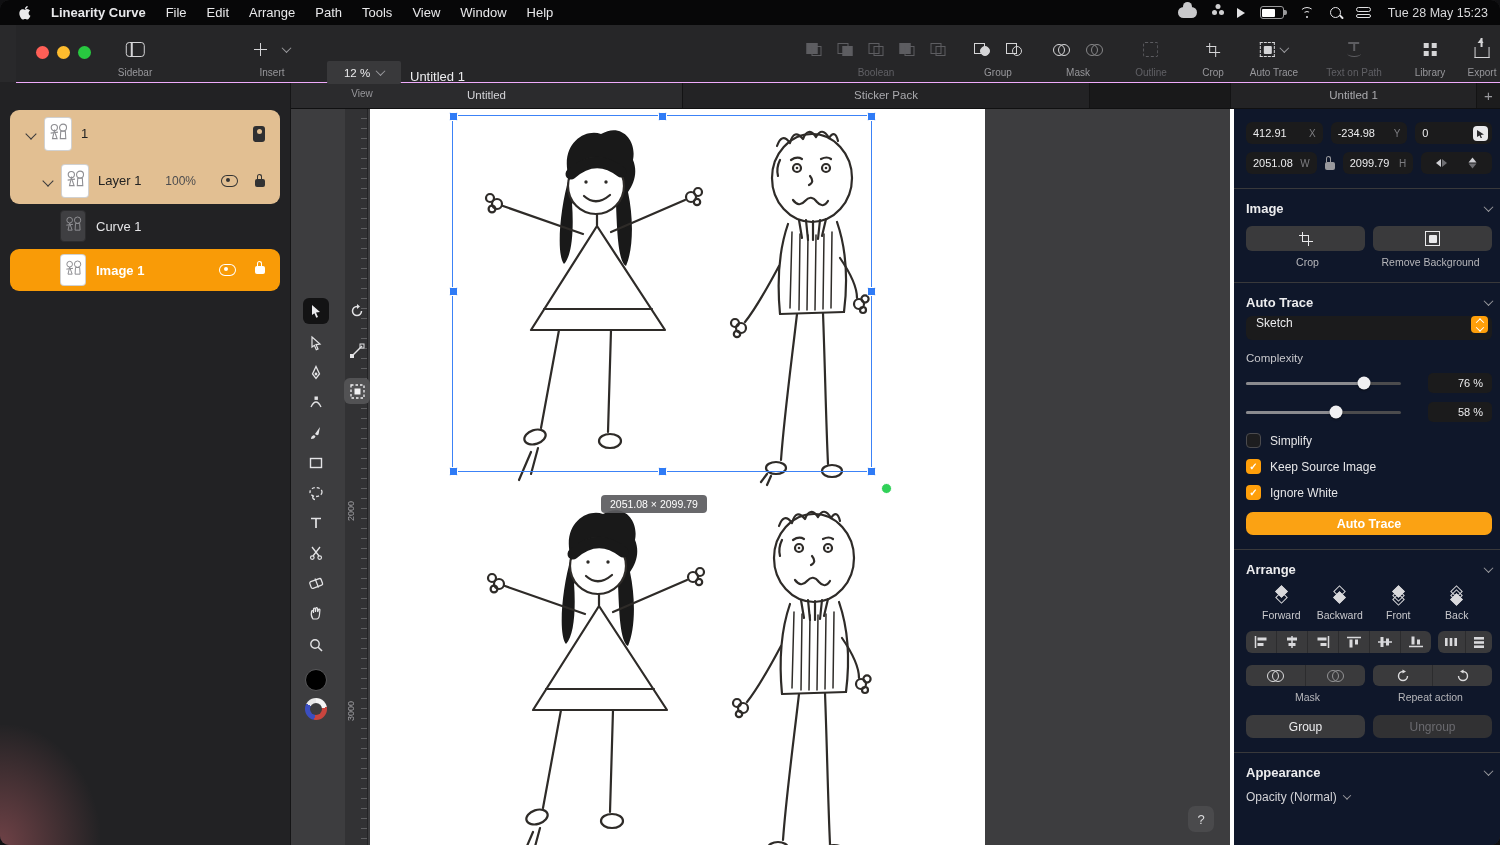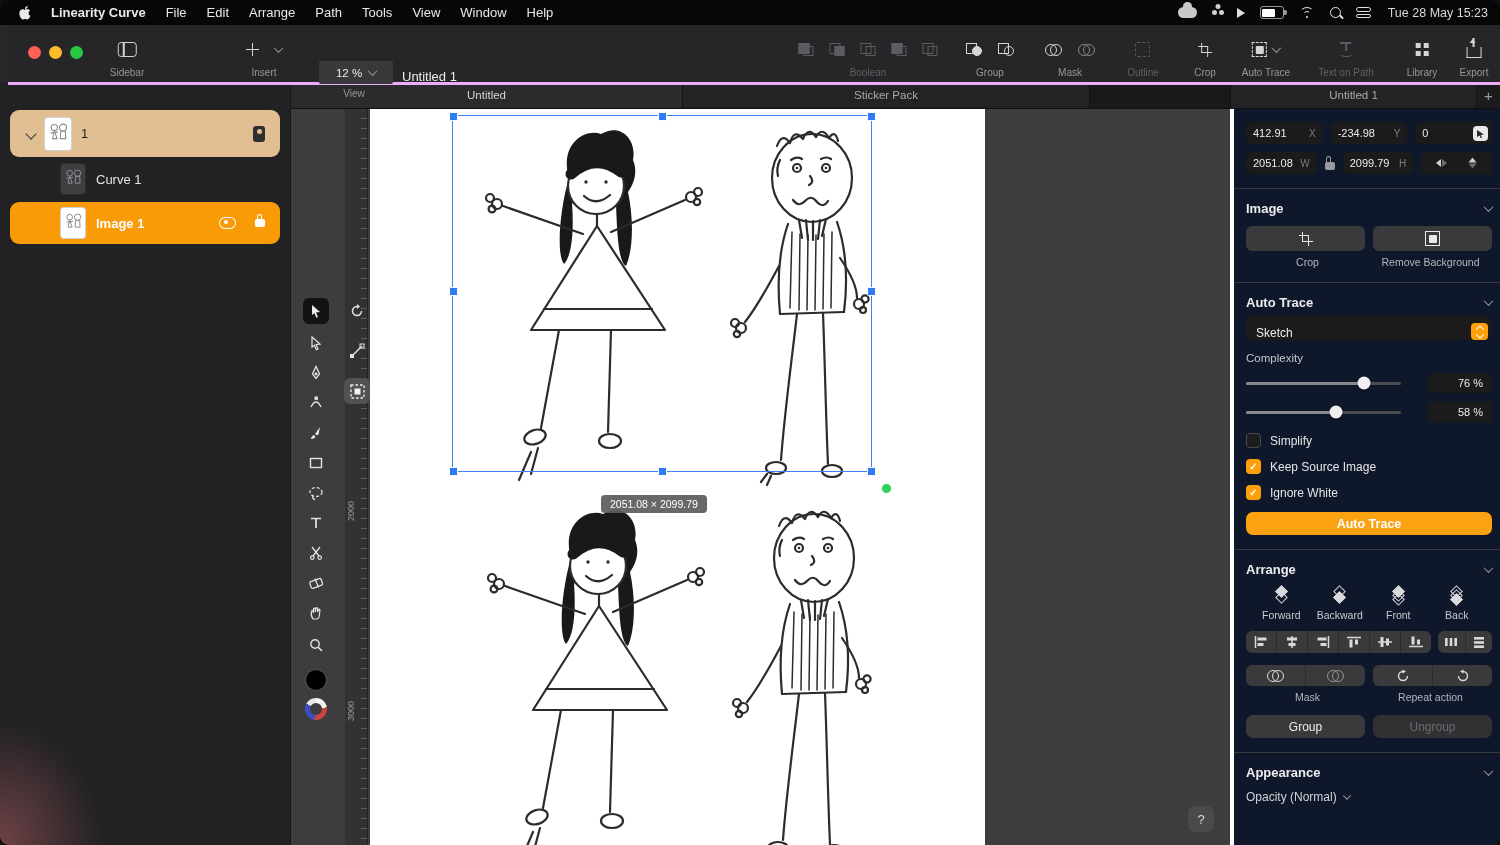--- a/index.html
+++ b/index.html
@@ -32,7 +32,7 @@
   .clock{font-size:12.5px;margin-left:2px}
 
   
-  .toolbar{position:absolute;top:25px;left:8px;right:0;height:57px;background:#262628;border-bottom:3px solid #f0abfc;z-index:8}
+  .toolbar{position:absolute;top:25px;left:16px;right:0;height:57px;background:#262628;border-bottom:1px solid #f0abfc;z-index:8}
   .tl{position:absolute;top:21px;width:13px;height:13px;border-radius:50%}
   .tgroup{position:absolute;top:13px;transform:translateX(-50%);text-align:center}
   .ticons{height:23px;display:flex;gap:16px;align-items:center;justify-content:center;color:#d5d5d7}

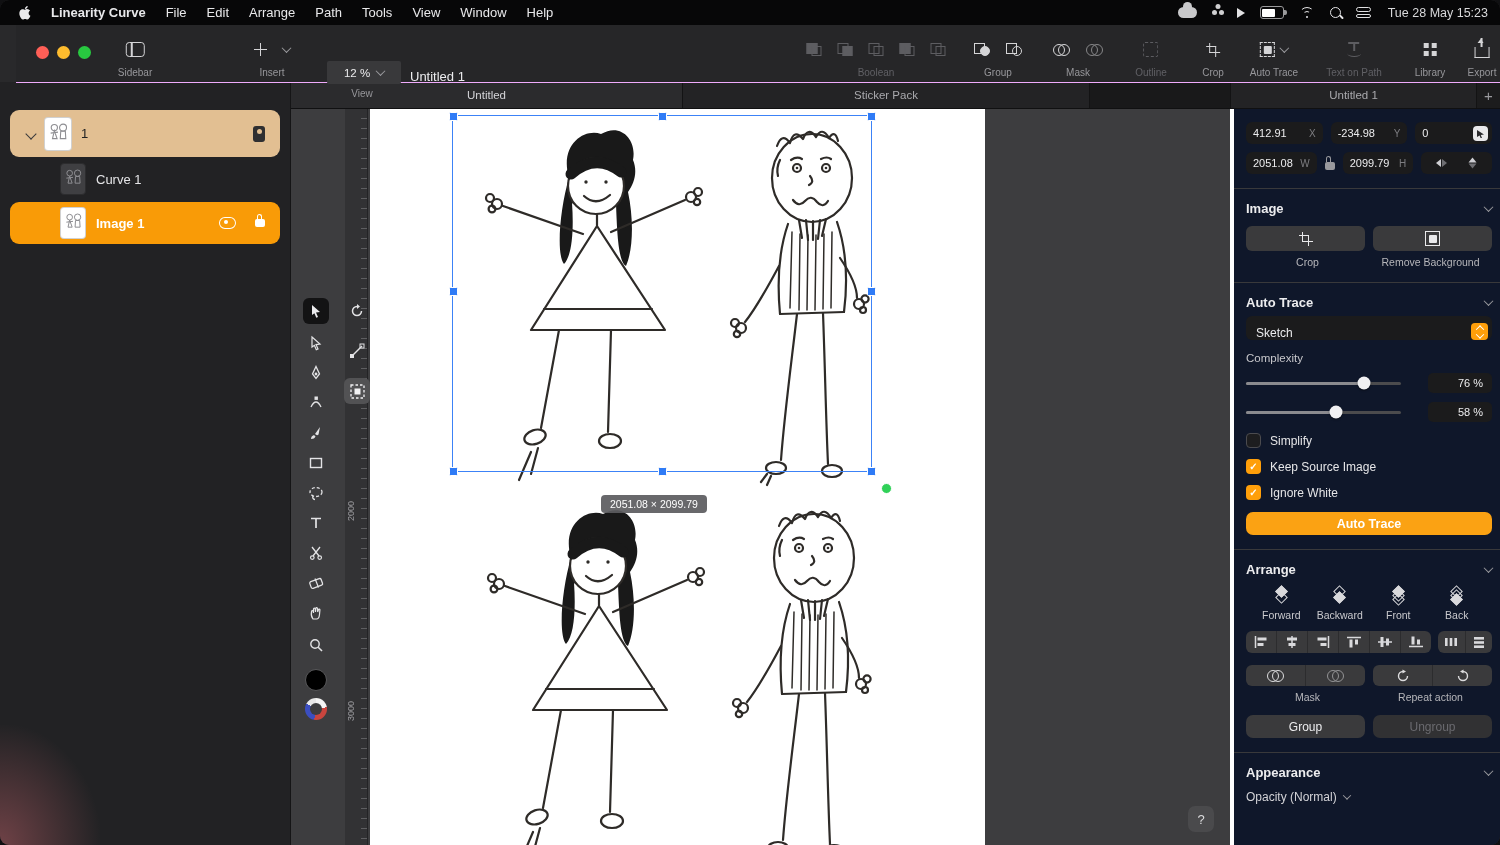--- a/index.html
+++ b/index.html
@@ -329,6 +329,18 @@
           </span>
         <span class="lname">1</span>
         <span class="badge" style="margin-left:auto;margin-right:15px"></span>
+      </div>
+      <div class="lrow" style="padding-left:34px;padding-right:15px">
+        <span class="chev-d"></span>
+        <span class="thumb">
+            <svg width="22" height="26">
+              <use href="#mini"></use>
+            </svg>
+          </span>
+        <span class="lname">Layer 1</span>
+        <span class="pct">100%</span>
+        <span class="eye" style="color:#333;margin-left:16px"></span>
+        <span class="lockic" style="color:#333;margin-left:8px"></span>
       </div>
     </div>
     <div class="rowc">

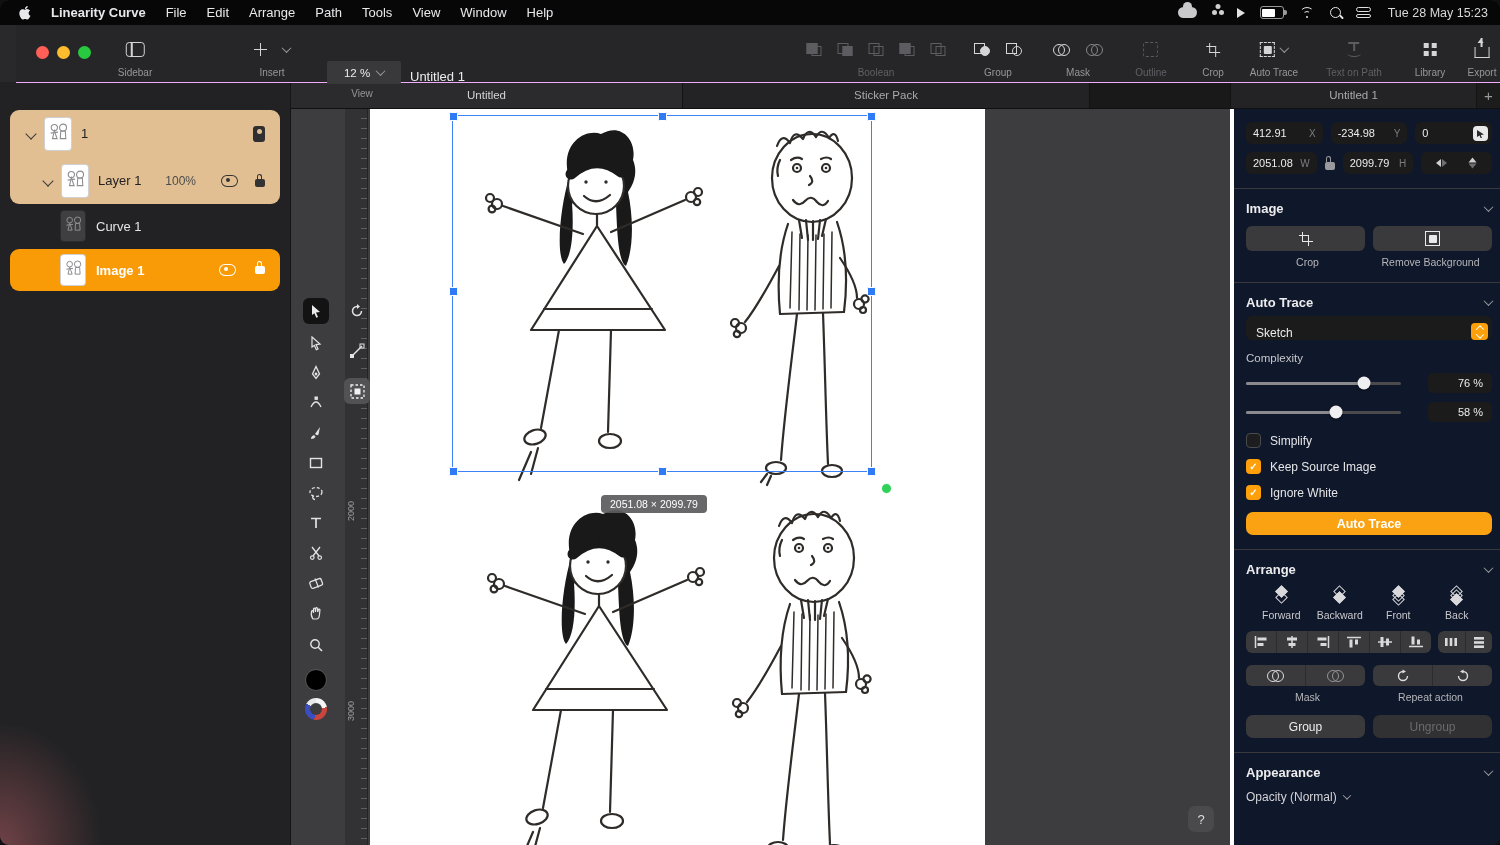--- a/index.html
+++ b/index.html
@@ -134,7 +134,7 @@
   .caps{display:flex;padding:5px 12px 0;font-size:10.5px;color:#b6b6ba}
   .caps span{flex:1;text-align:center}
   .lbl{padding:12px 12px 0;font-size:11.5px;color:#c7c7cb}
-  .select{margin:6px 12px 0;height:24px;background:#1b1b1c;border-radius:6px;display:flex;align-items:flex-end;justify-content:space-between;padding:0 4px 0 10px;font-size:12px;color:#ececee}
+  .select{margin:6px 12px 0;height:24px;background:#1b1b1c;border-radius:6px;display:flex;align-items:flex-start;justify-content:space-between;padding:0 4px 0 10px;font-size:12px;color:#ececee}
   .stepper{width:17px;height:17px;background:#ff9f0a;border-radius:4px;display:flex;flex-direction:column;align-items:center;justify-content:center;gap:2px}
   .stepper b{width:5px;height:5px;border-right:1.6px solid #fff;border-bottom:1.6px solid #fff;display:block}
   .stepper .up{transform:rotate(-135deg) translate(-1px,-1px)}

